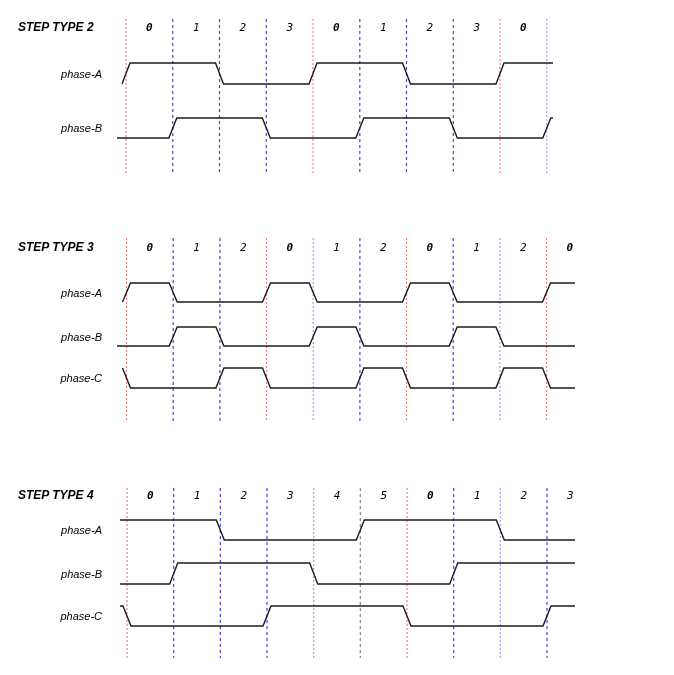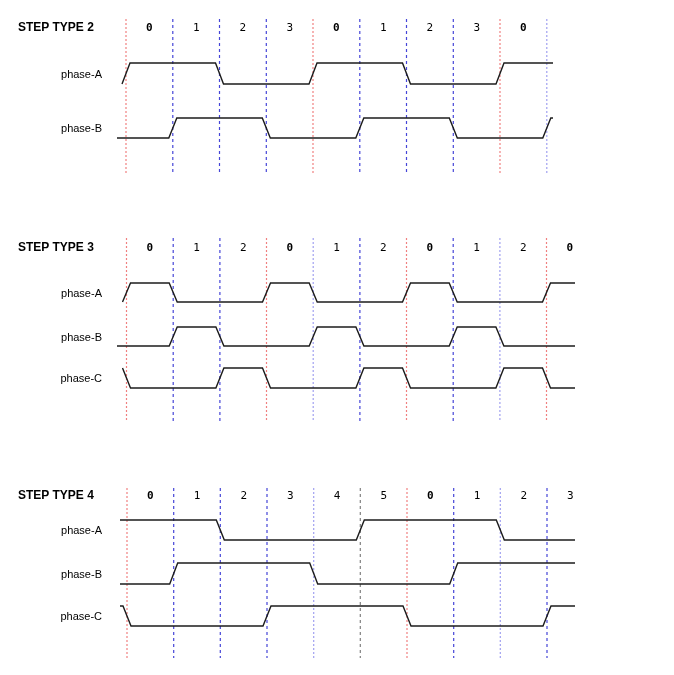--- a/index.html
+++ b/index.html
@@ -10,6 +10,7 @@
     background: #ffffff;
     overflow: hidden;
     font-family: "Liberation Sans", sans-serif;
+    font-style: italic;
   }
   svg { position: absolute; left: 0; top: 0; }
   text { fill: #000000; }

